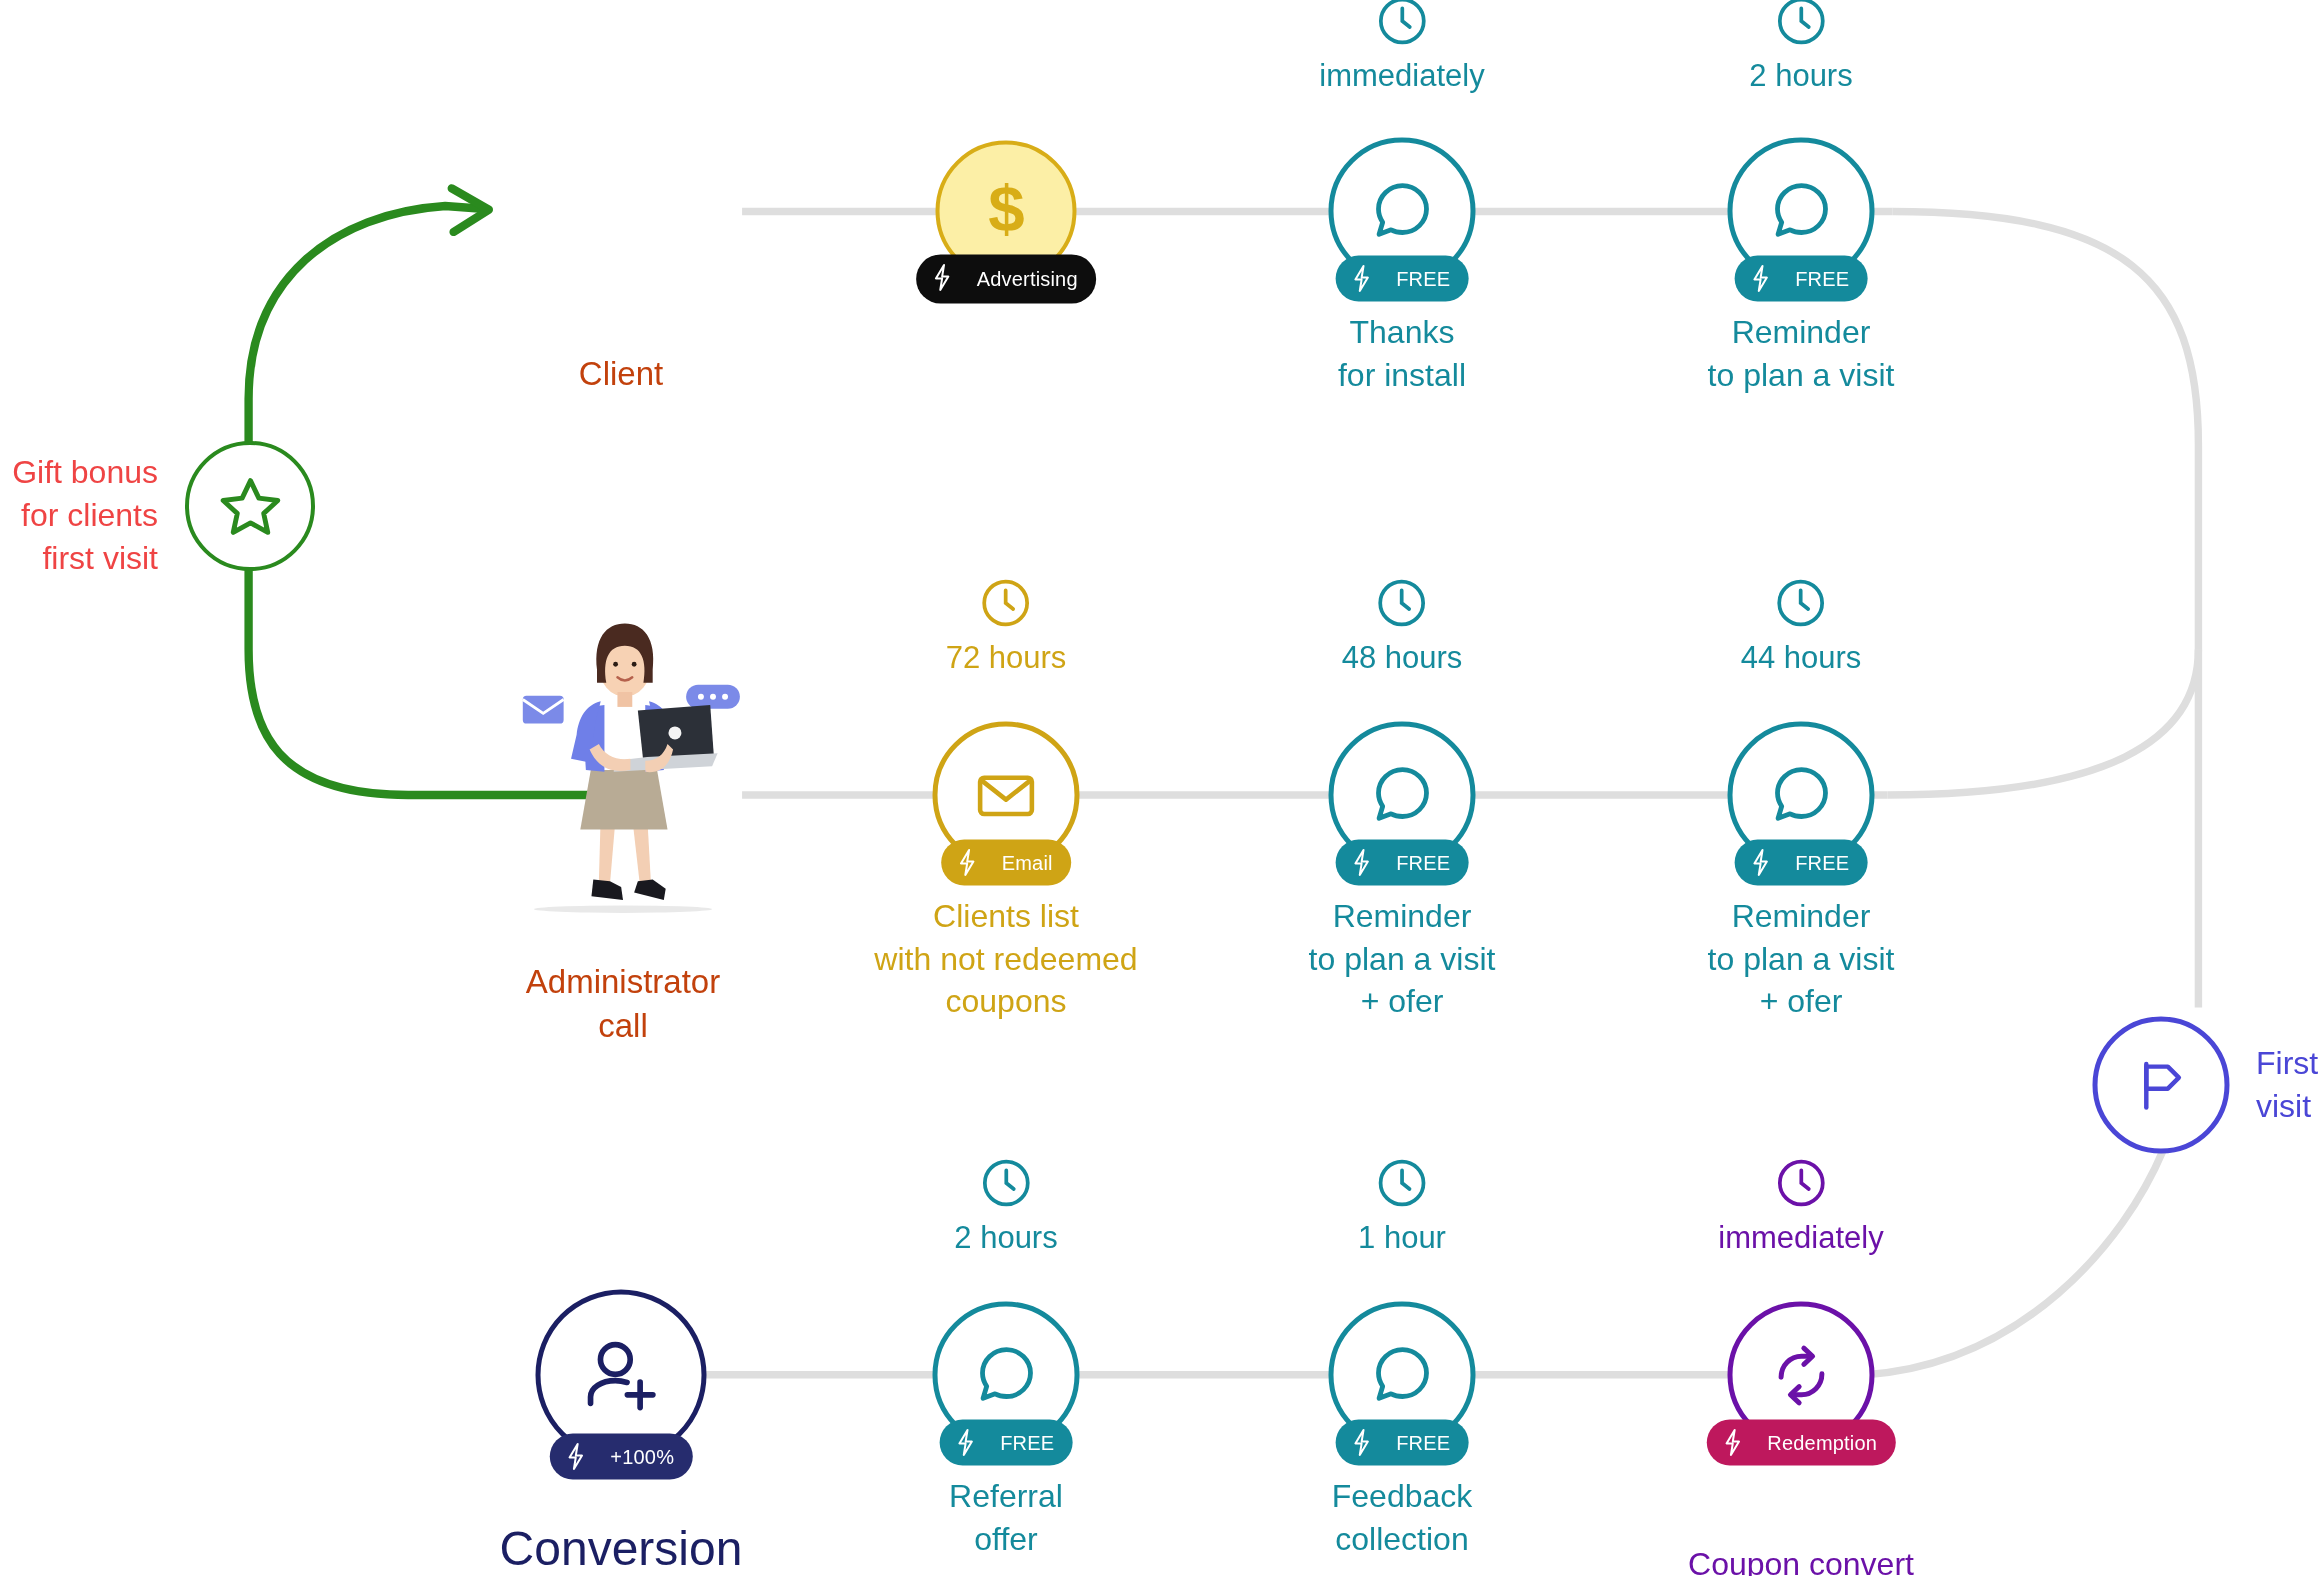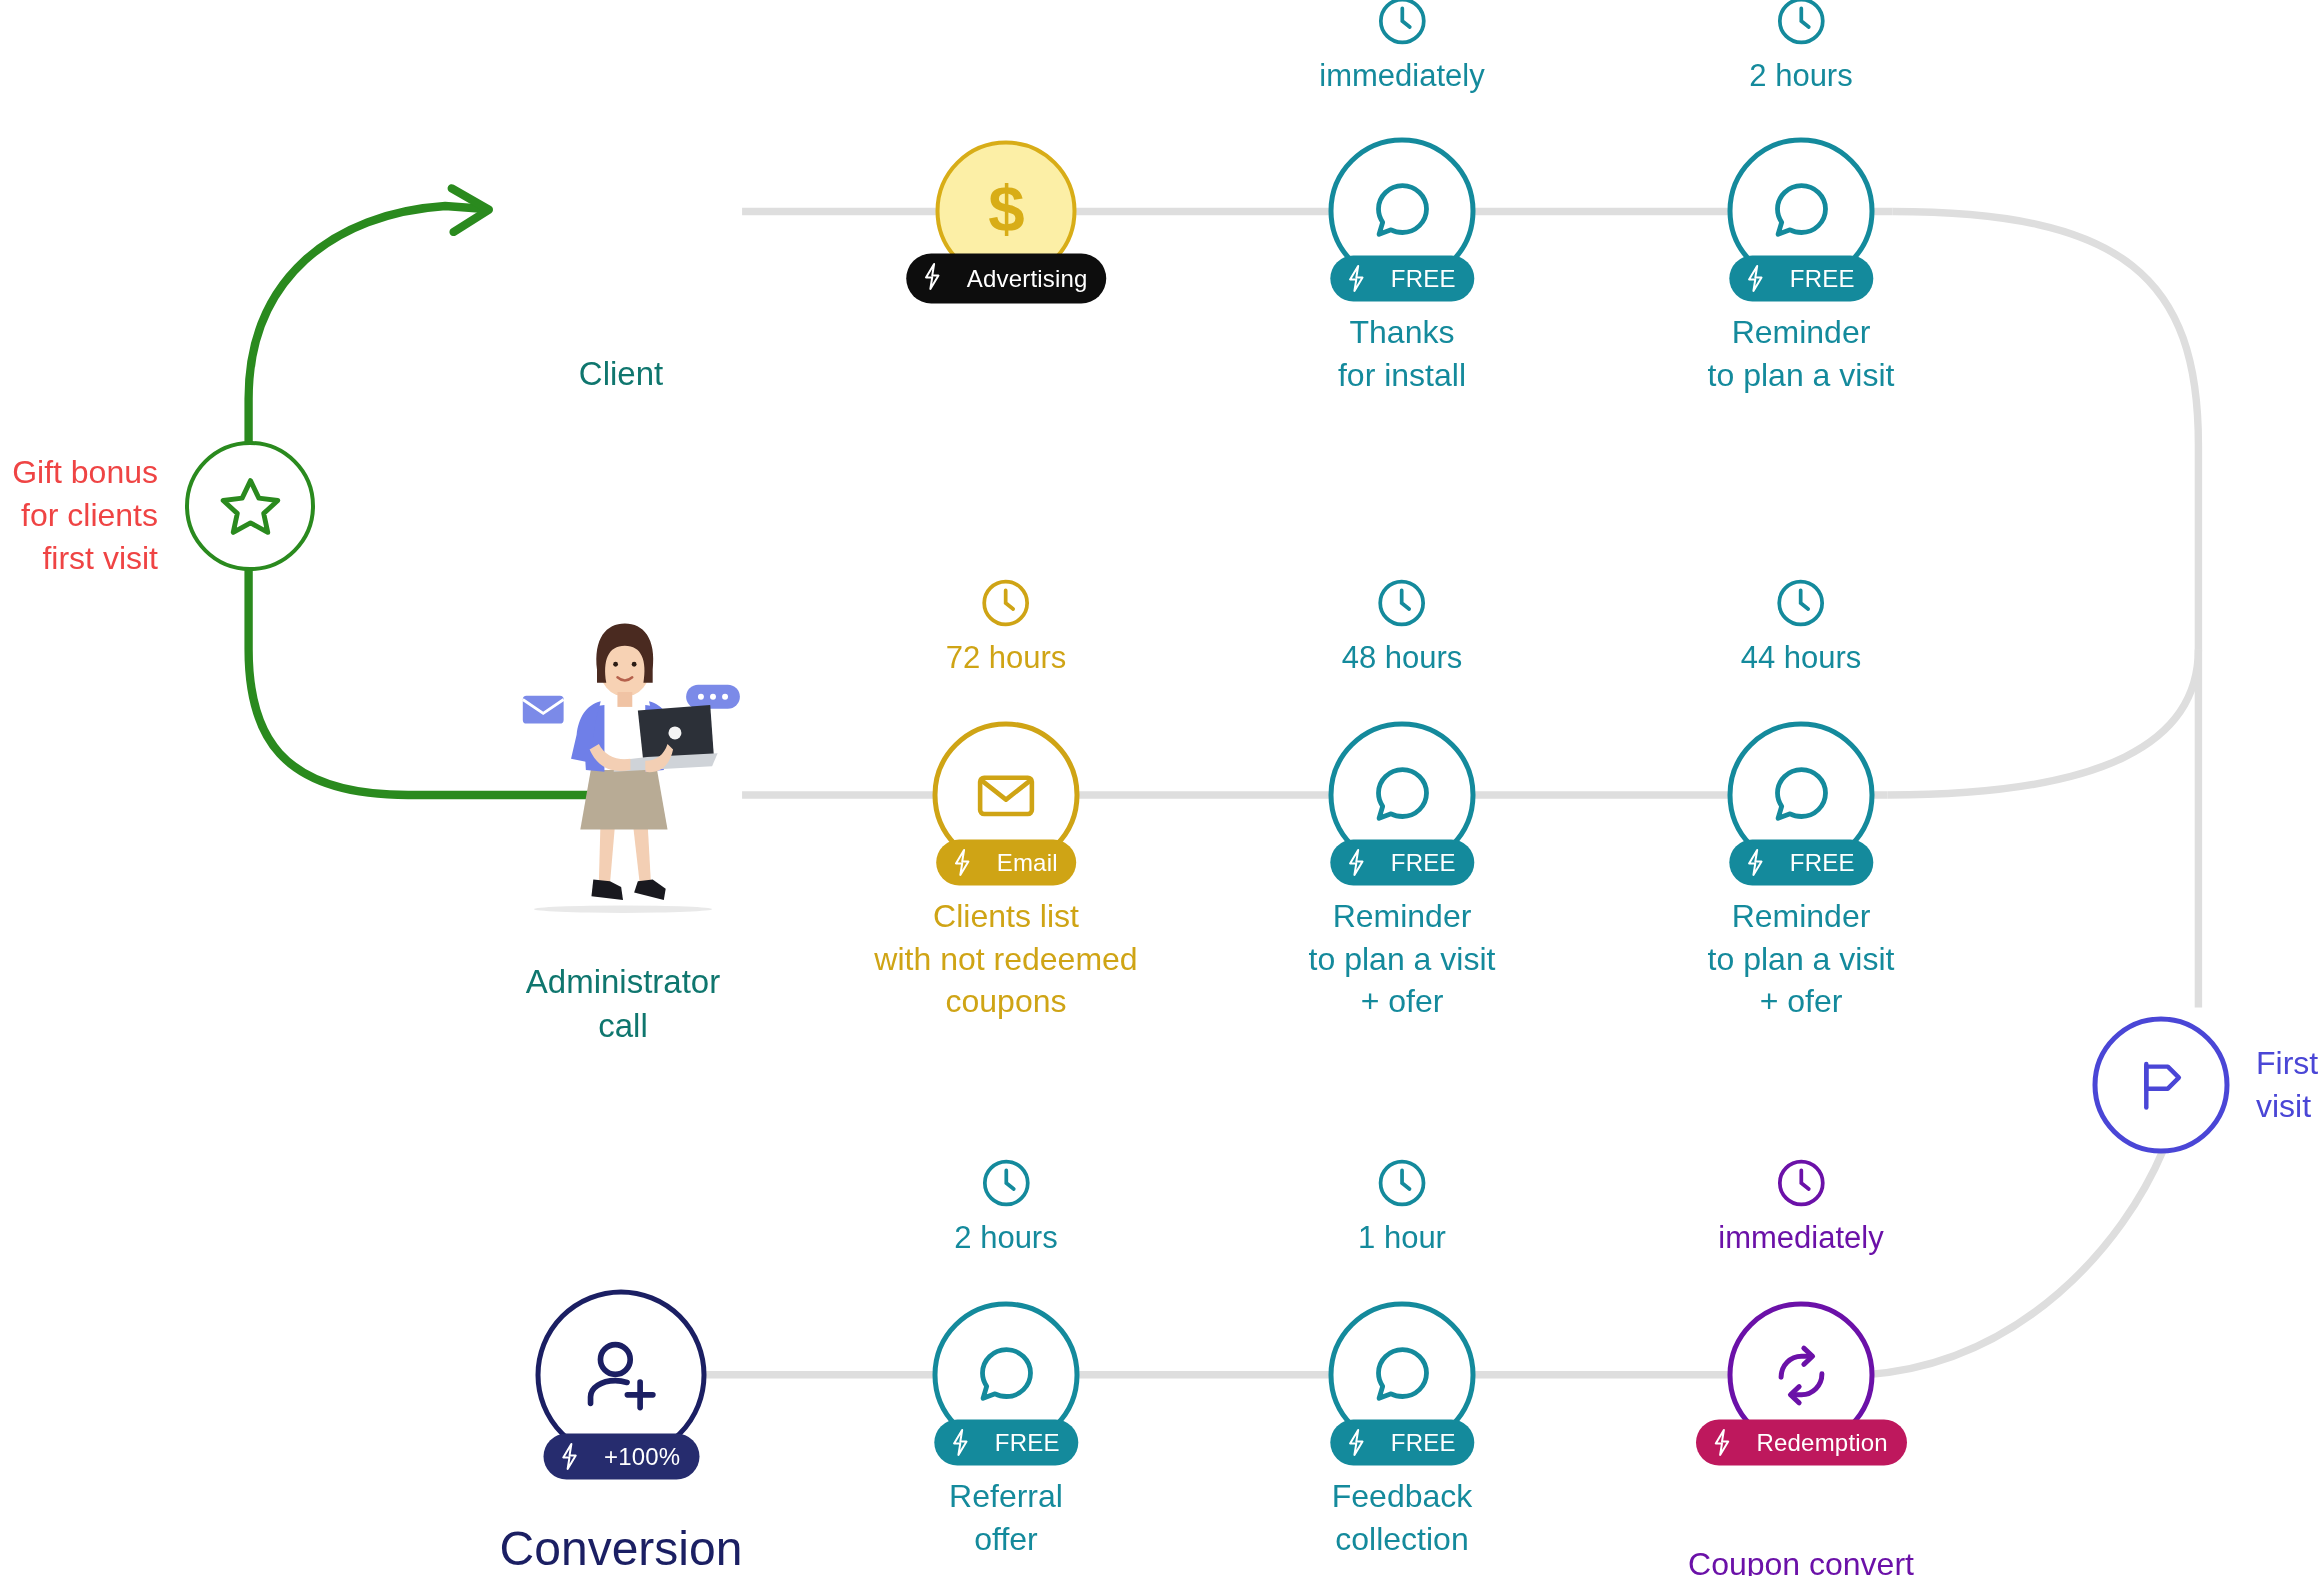--- a/index.html
+++ b/index.html
@@ -39,7 +39,7 @@
     border-radius:37px;
     background:#148a9c;
     color:#ffffff;
-    font-size:24px;
+    font-size:20px;
     line-height:1;
     white-space:nowrap;
     letter-spacing:0.2px;

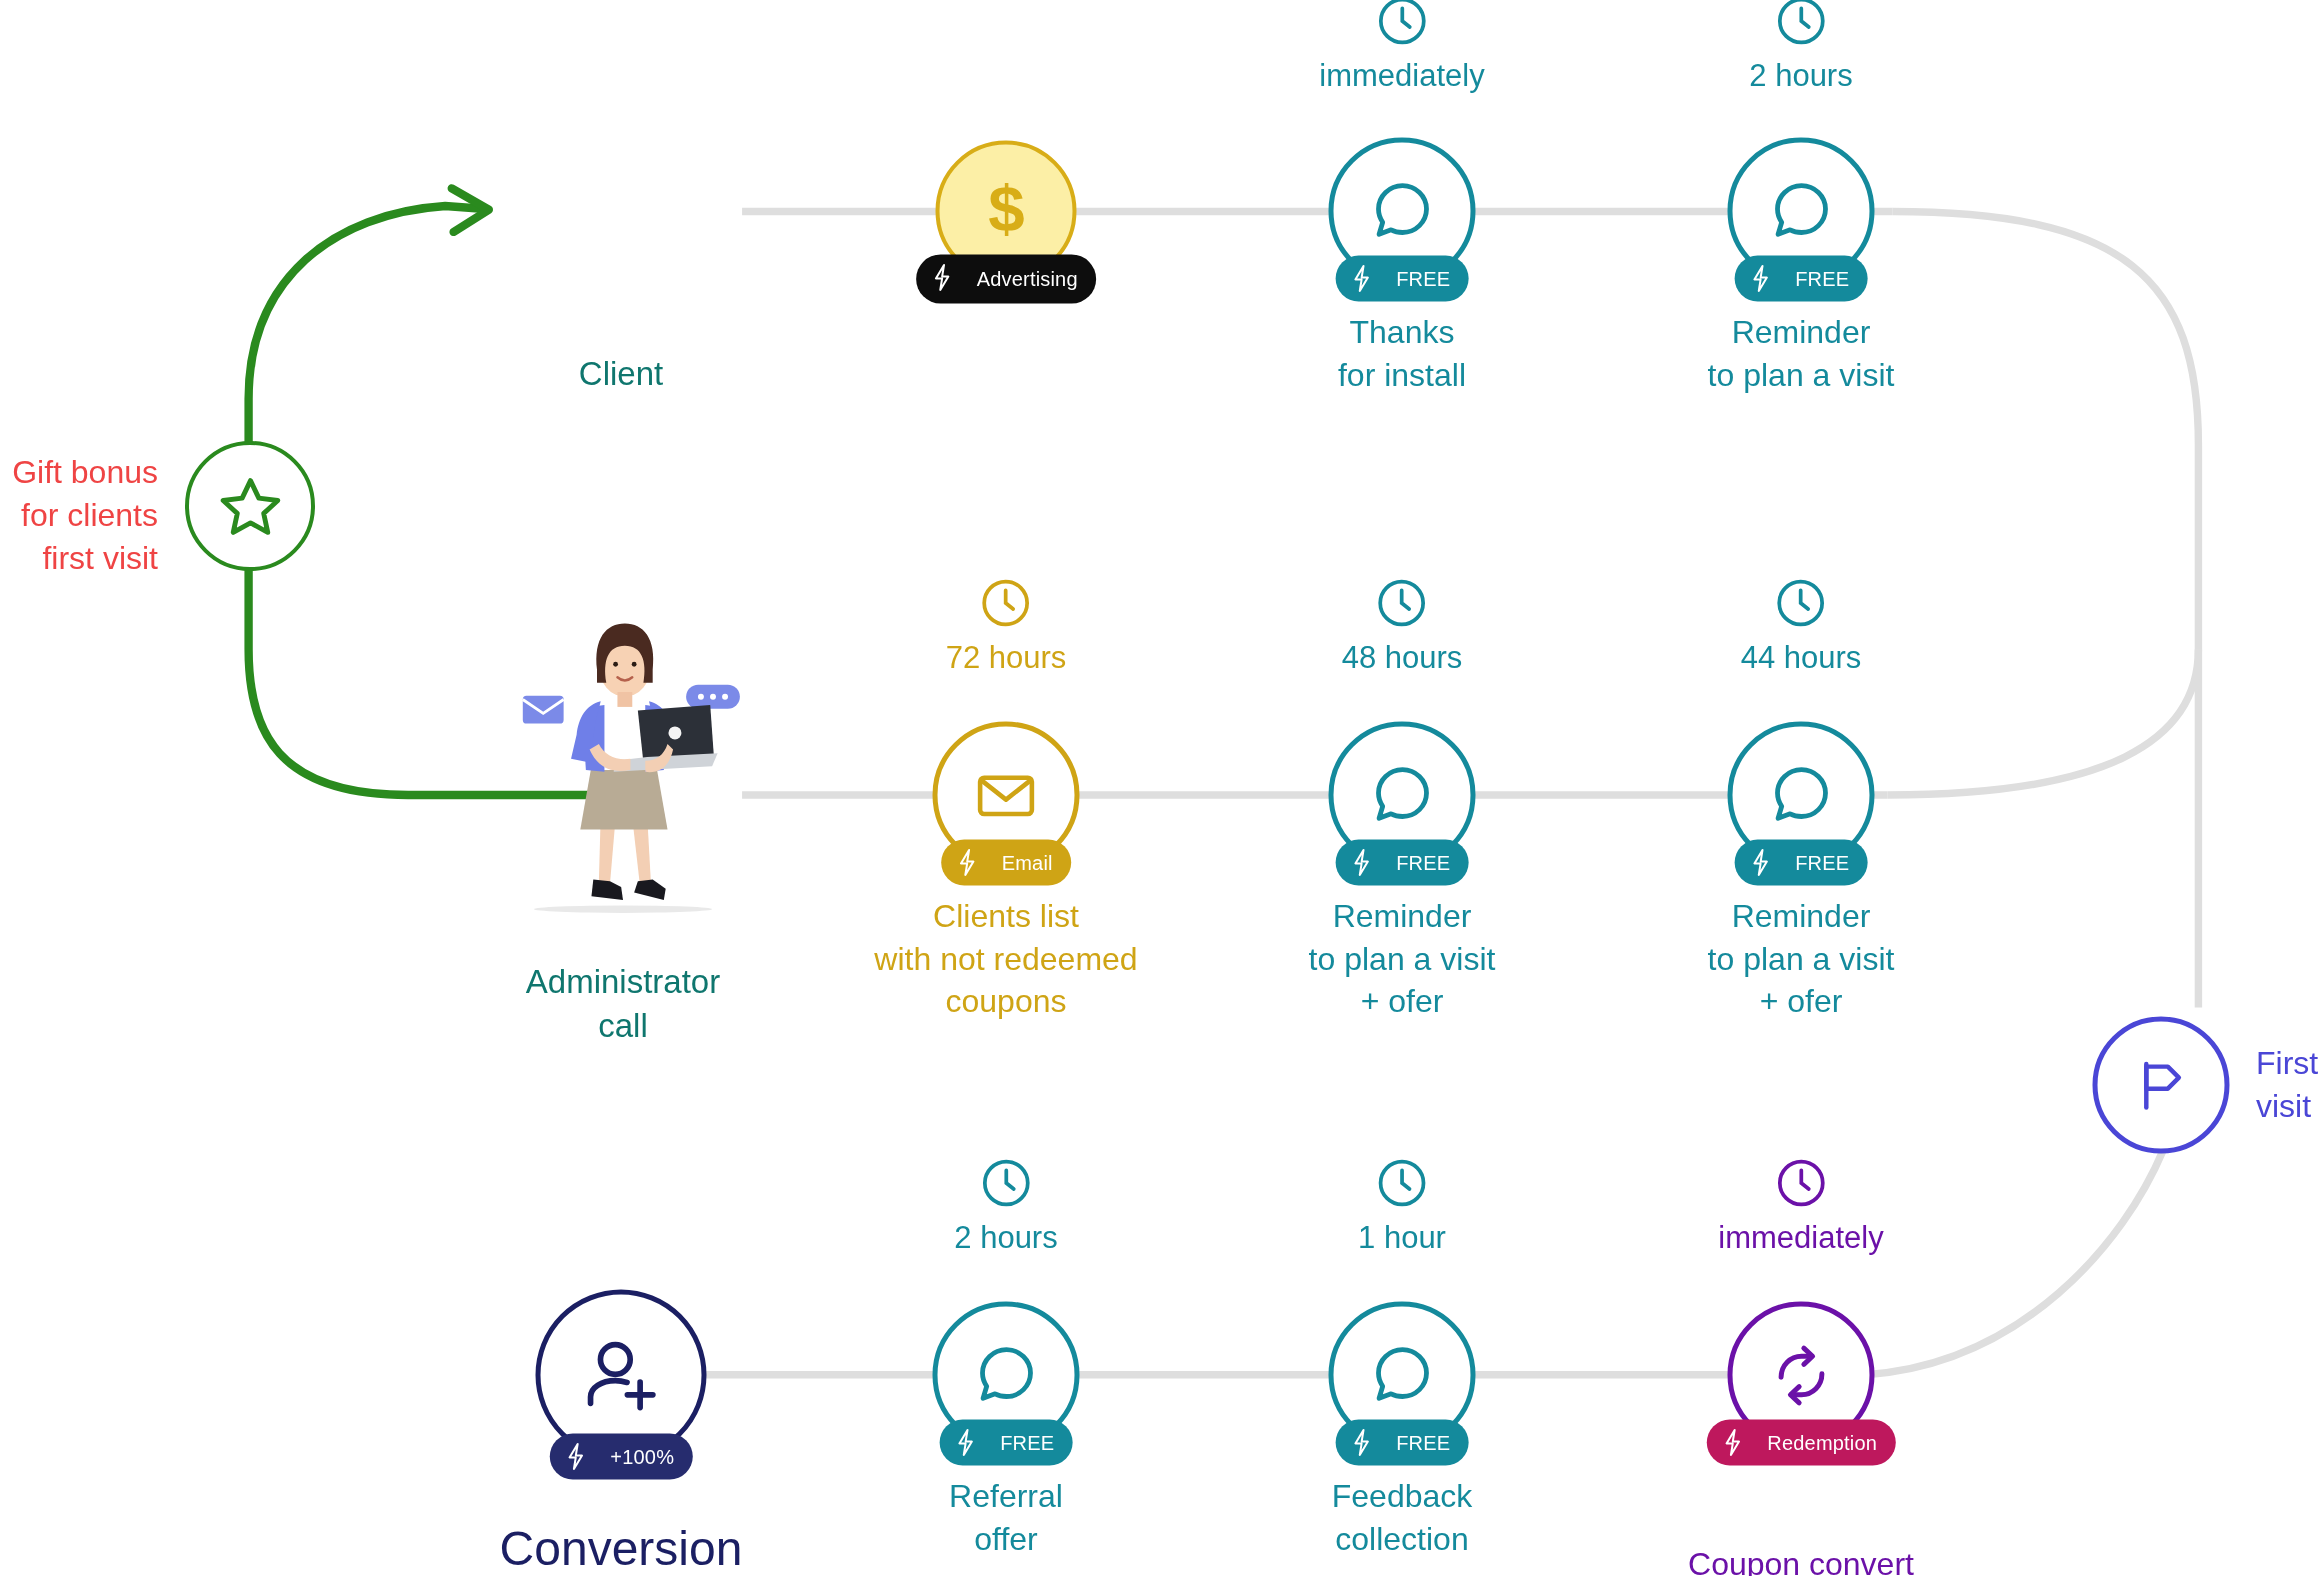--- a/index.html
+++ b/index.html
@@ -71,7 +71,7 @@
     position:absolute;
     transform:translateX(-50%);
     text-align:center;
-    color:#0f766e;
+    color:#c2410c;
     font-size:33px;
     line-height:1.34;
     white-space:pre-line;

